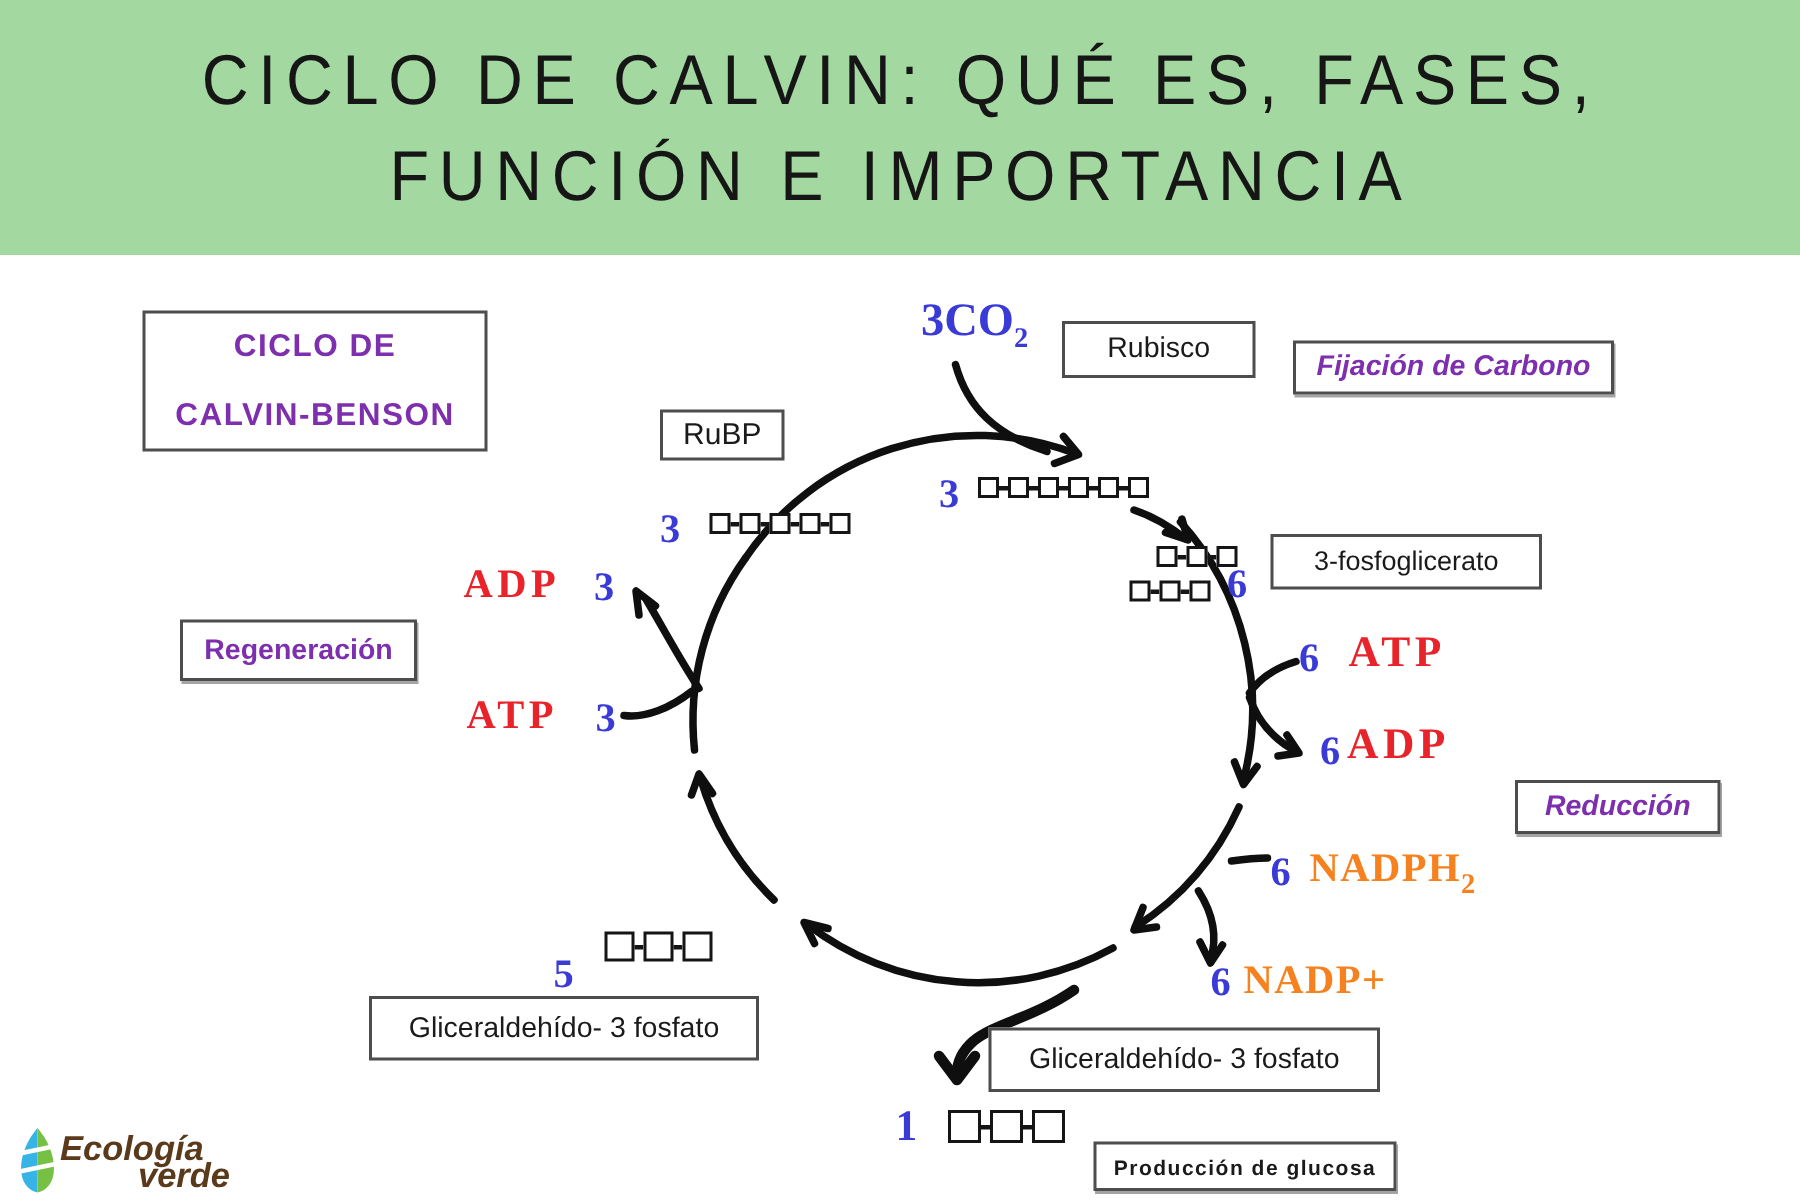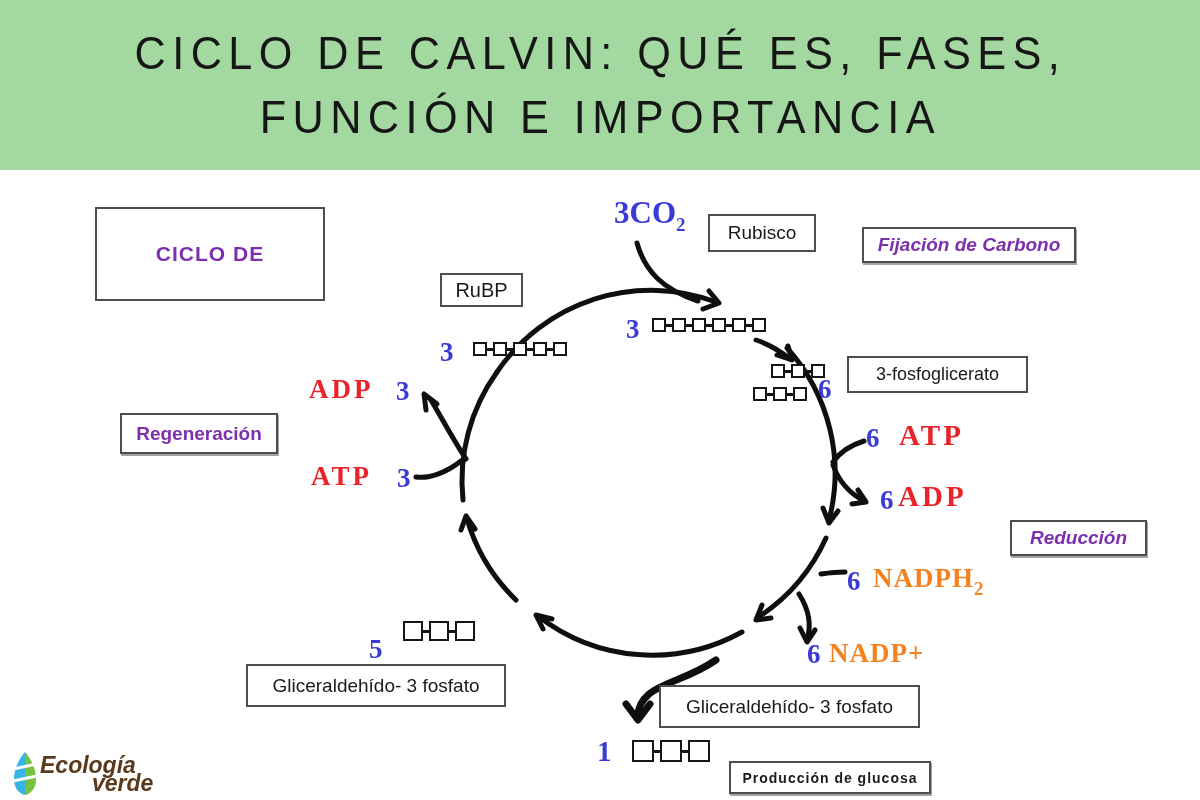--- a/index.html
+++ b/index.html
@@ -93,7 +93,7 @@
     <div style="color:var(--purple);font-weight:bold;font-size:21px;letter-spacing:1px;">CICLO DE</div>
   </div>
 
-  <div class="dbox plain" style="left:708px;top:214px;width:108px;height:38px;text-align:right;">Rubisco</div>
+  <div class="dbox plain" style="left:708px;top:214px;width:129px;height:38px;text-align:right;">Rubisco</div>
 
   <div class="dbox purple" style="left:862px;top:227px;width:214px;height:36px;font-style:italic;">Fijación de Carbono</div>
 

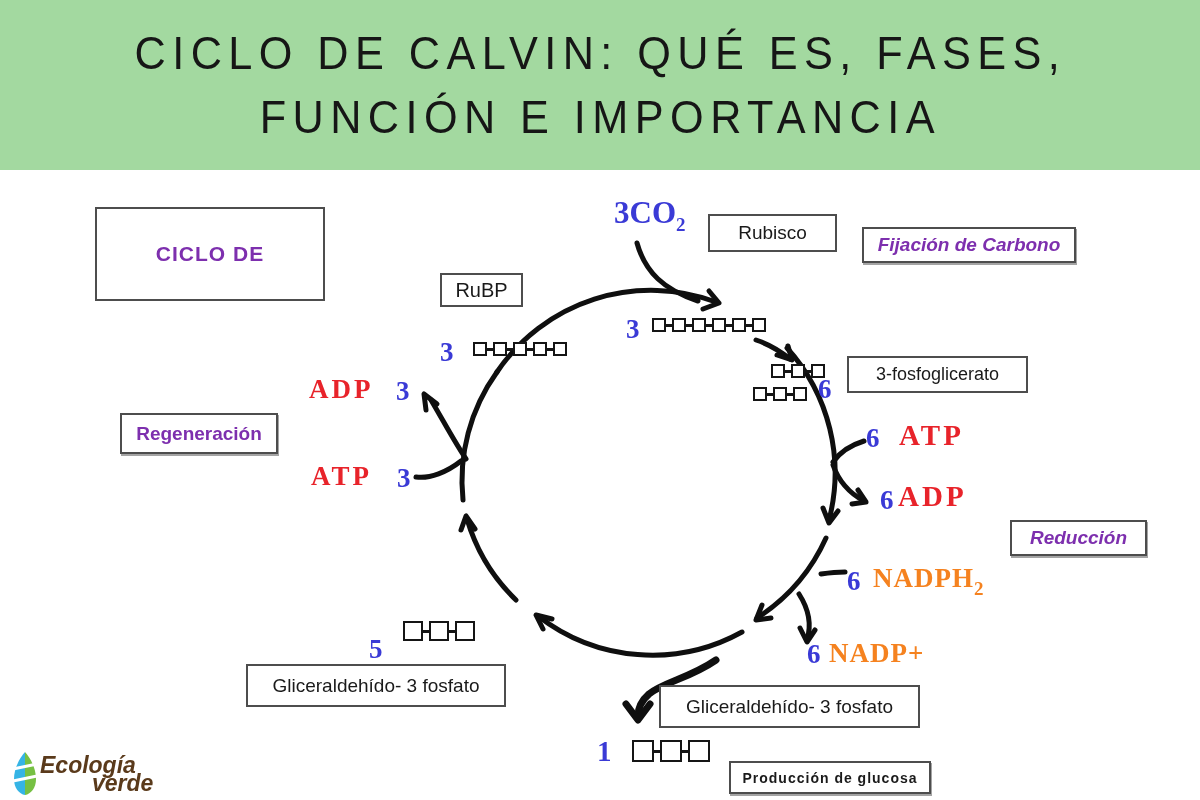--- a/index.html
+++ b/index.html
@@ -91,6 +91,7 @@
 
   <div class="dbox plain" style="left:95px;top:207px;width:230px;height:94px;flex-direction:column;gap:22px;">
     <div style="color:var(--purple);font-weight:bold;font-size:21px;letter-spacing:1px;">CICLO DE</div>
+    <div style="color:var(--purple);font-weight:bold;font-size:21px;letter-spacing:1px;">CALVIN-BENSON</div>
   </div>
 
   <div class="dbox plain" style="left:708px;top:214px;width:129px;height:38px;text-align:right;">Rubisco</div>

